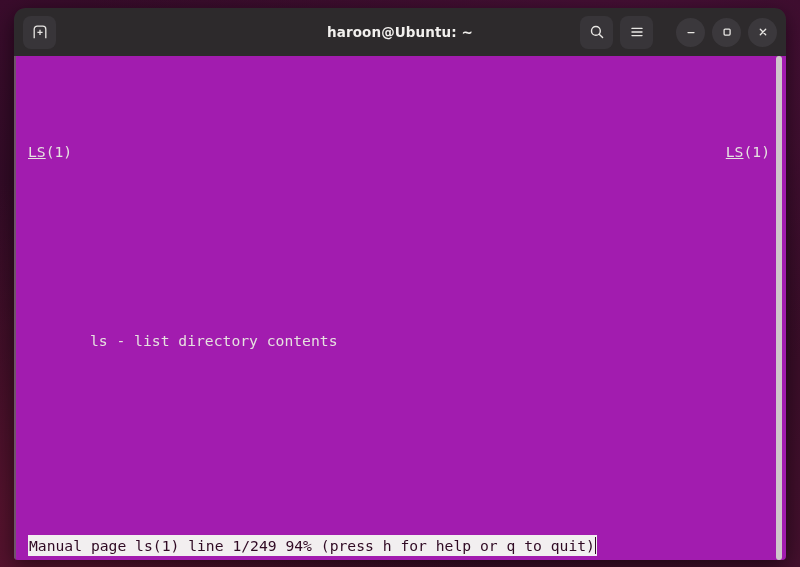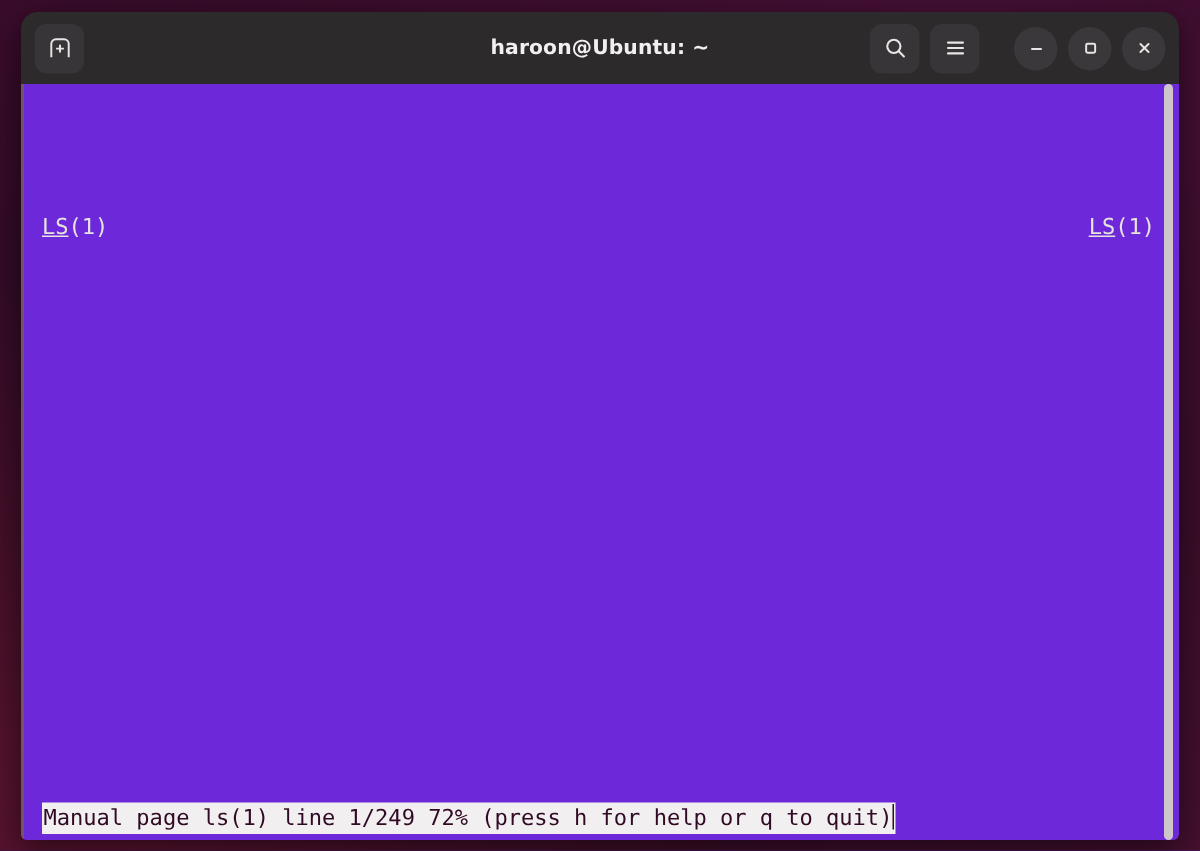--- a/index.html
+++ b/index.html
@@ -97,7 +97,7 @@
   
   #term {
     flex: 1 1 auto;
-    background: #6d28d9;
+    background: #a21caf;
     position: relative;
     overflow: hidden;
   }

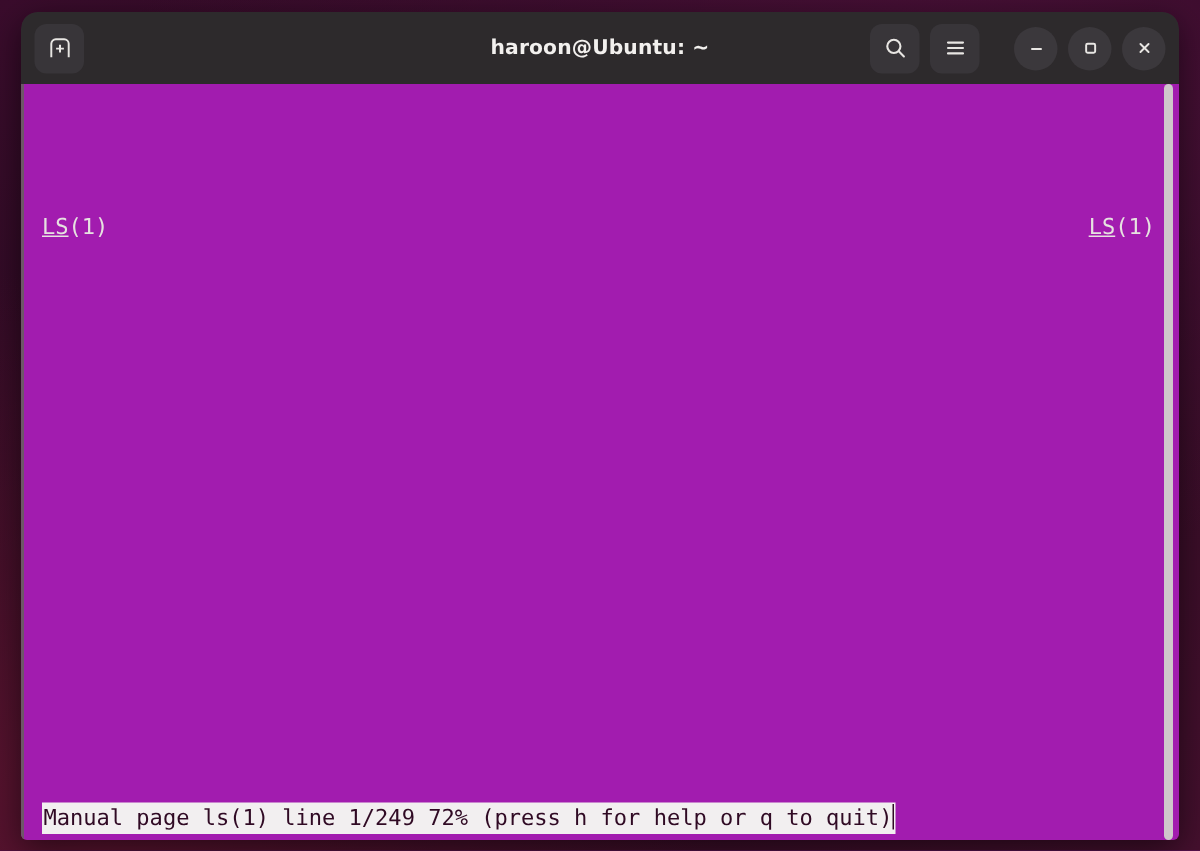--- a/index.html
+++ b/index.html
@@ -257,6 +257,7 @@
       <div class="line"> </div>
 
       
+      <div class="line">       ls - list directory contents</div>
 
       <div class="line"> </div>
 

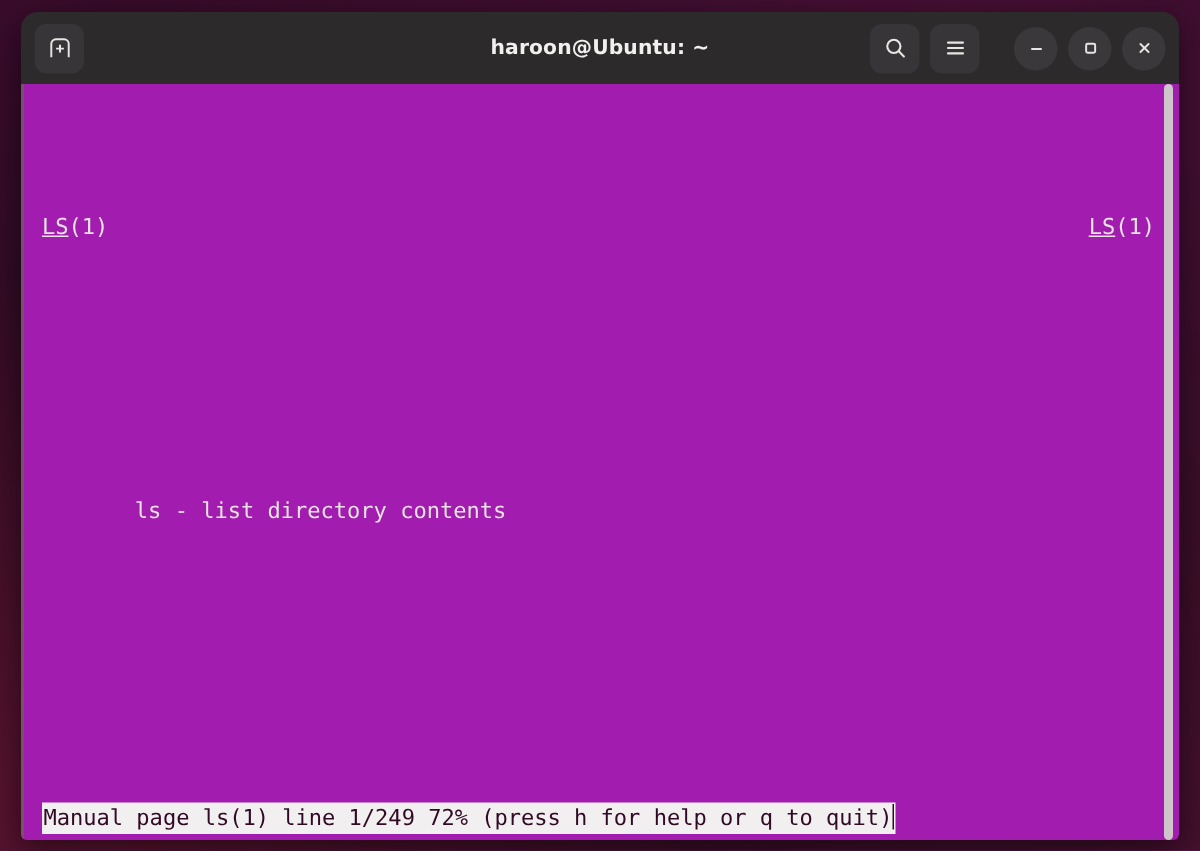--- a/index.html
+++ b/index.html
@@ -297,7 +297,7 @@
 
     </div>
 
-    <div id="statusbar"><span>Manual page ls(1) line 1/249 72% (press h for help or q to quit)</span><span id="status-cursor"></span></div>
+    <div id="statusbar"><span>Manual page ls(1) line 1/249 94% (press h for help or q to quit)</span><span id="status-cursor"></span></div>
 
     <div id="scrollbar-track">
       <div id="scrollbar-thumb"></div>

